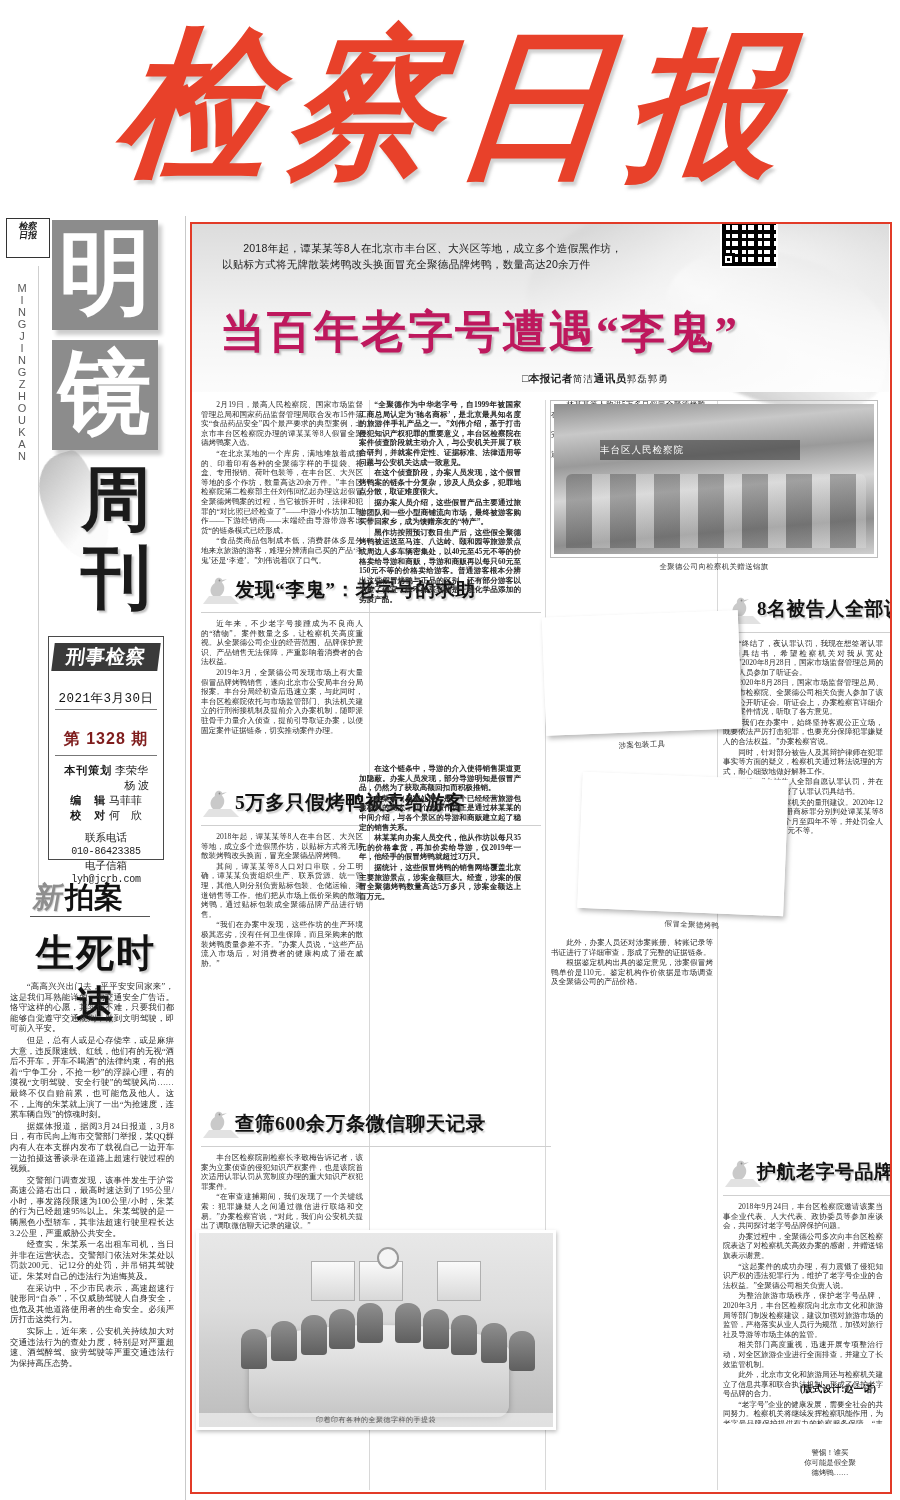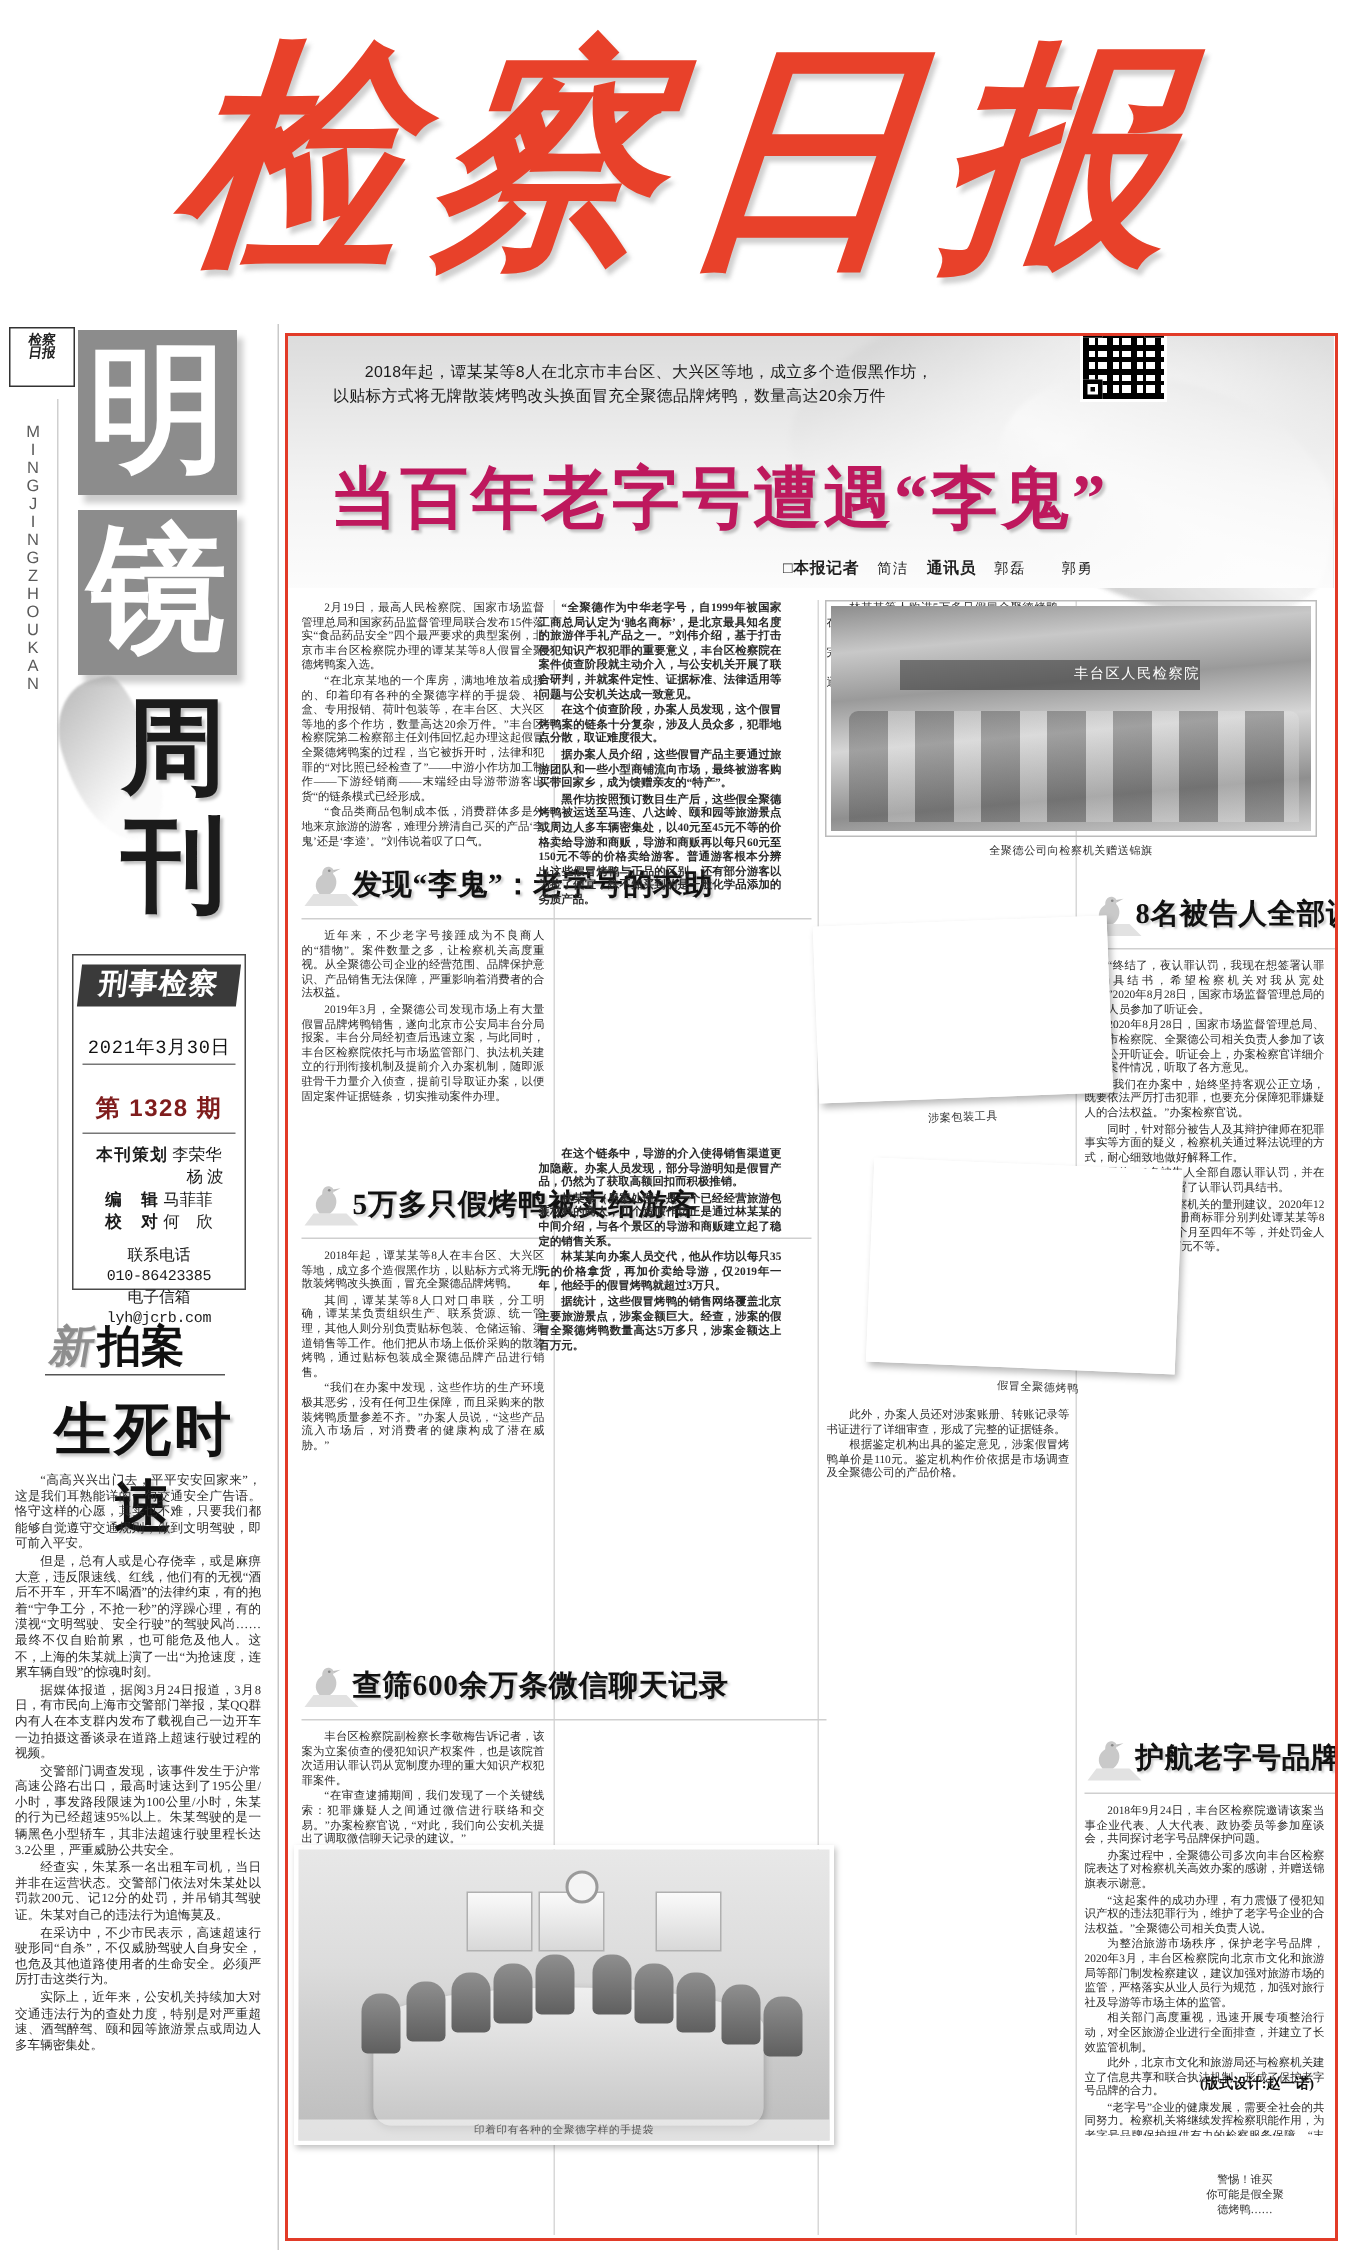--- a/index.html
+++ b/index.html
@@ -186,7 +186,7 @@
     font-size: 10.5px; color: #222; font-family: "Liberation Serif", serif;
   }
   .byline .bx { font-weight: bold; letter-spacing: .5px; }
-  .byline .nm { font-size: 9.5px; letter-spacing: 1px; margin: 0 12px; }
+  .byline .nm { font-size: 9.5px; letter-spacing: 1px; margin: 0 0; }
 
   
   .cols { position:absolute; left: 7px; top: 176px; width: 686px; height: 1090px; }

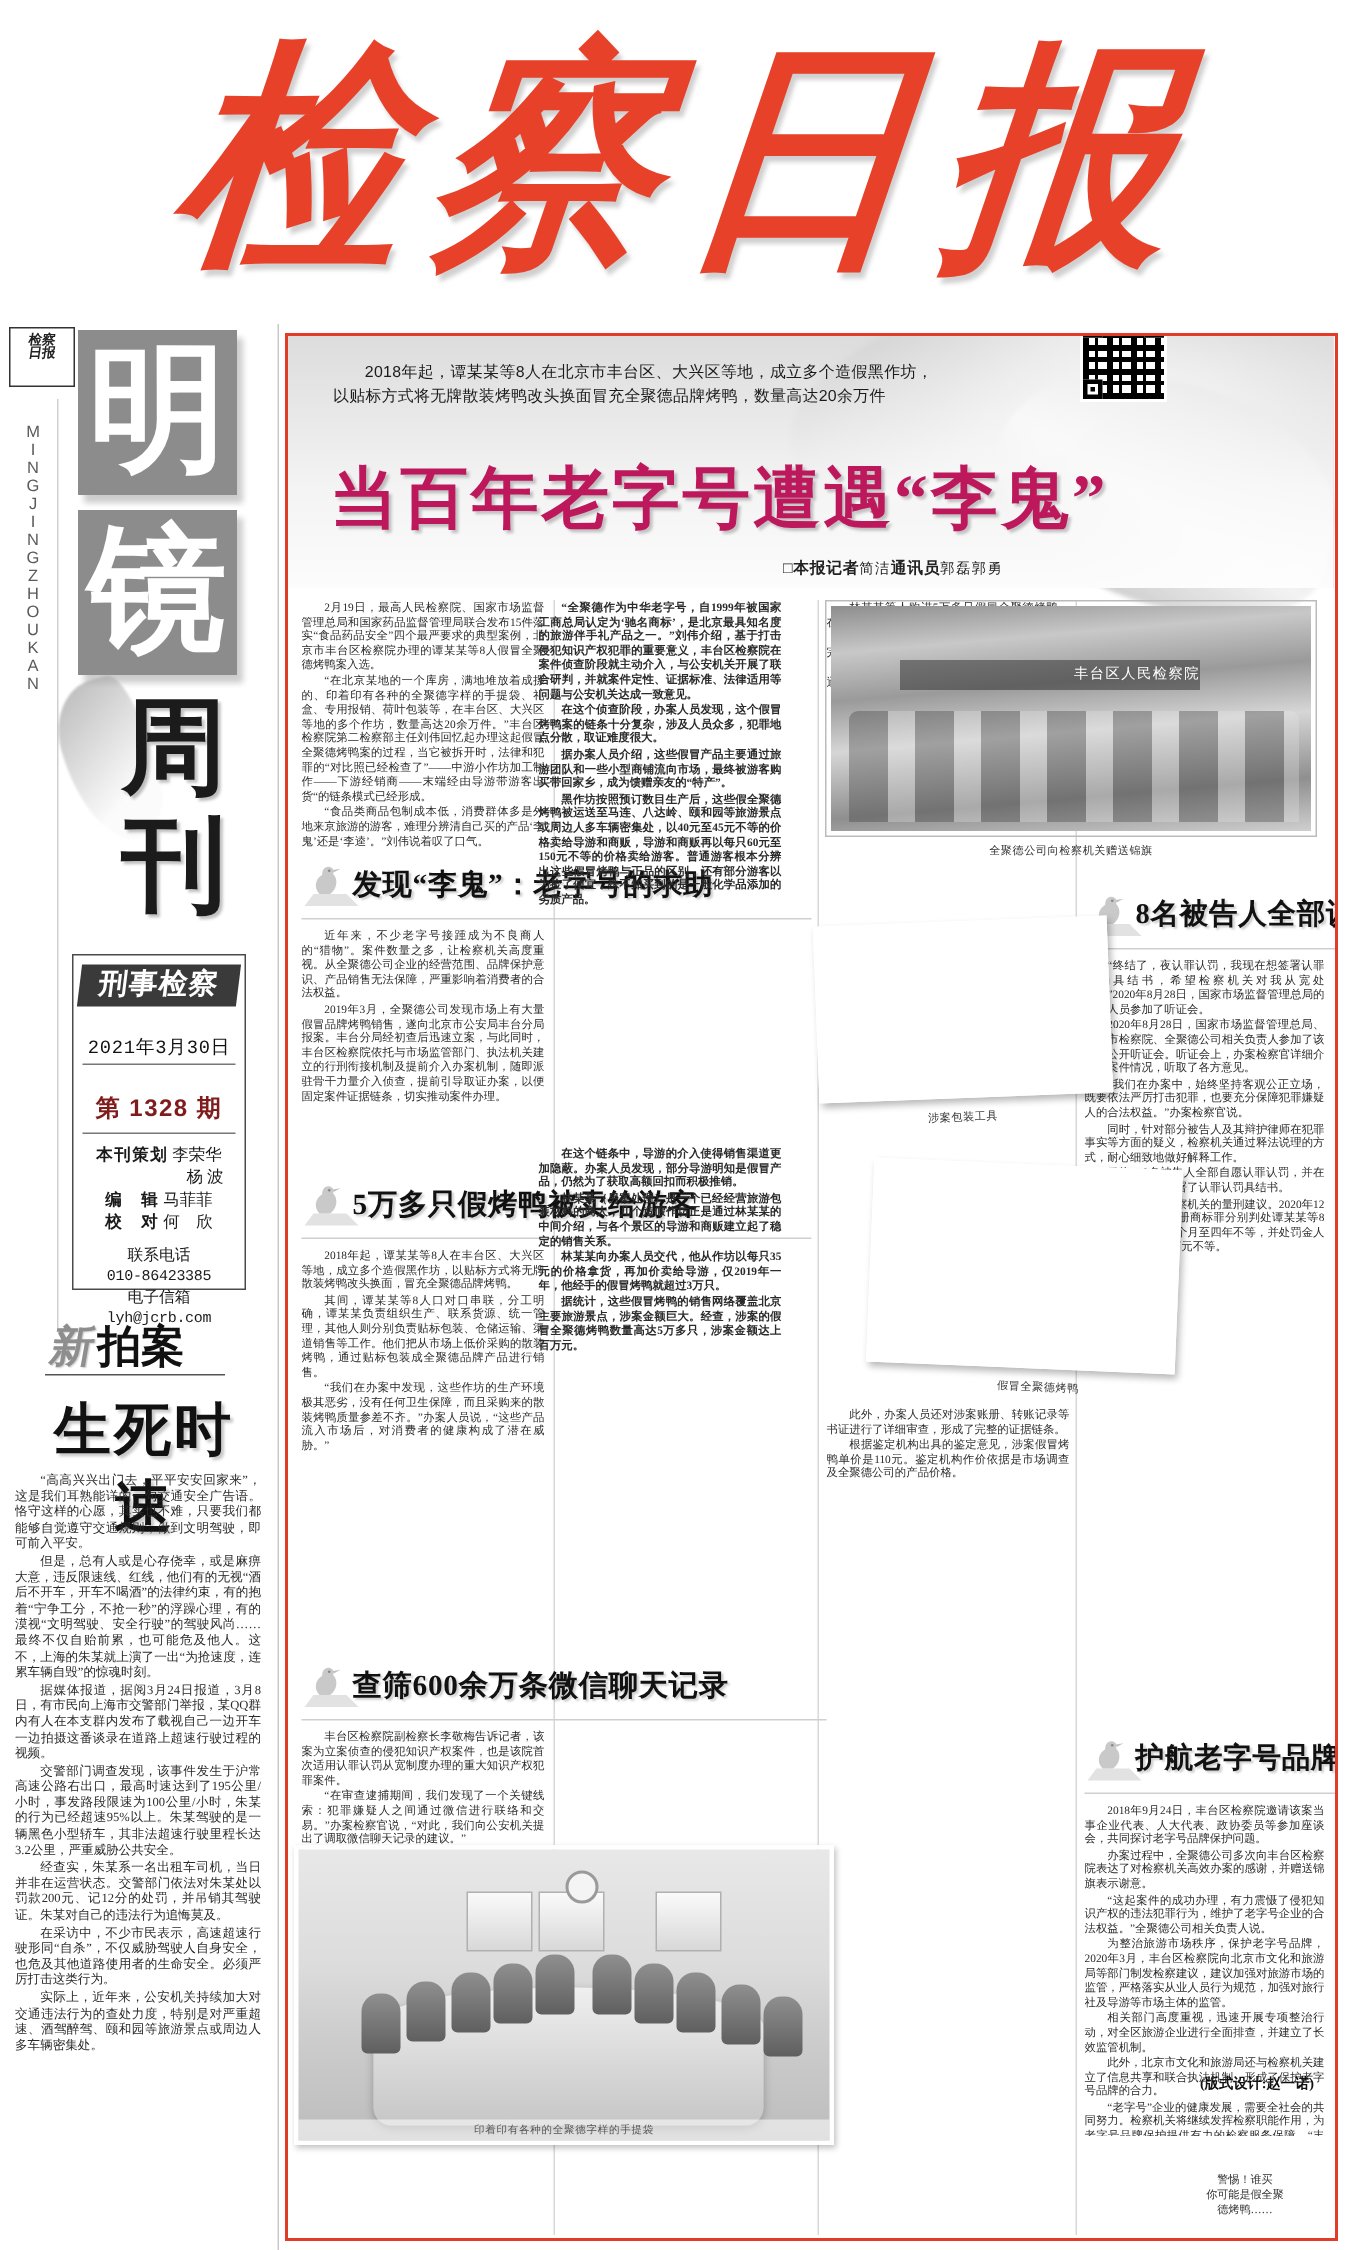--- a/index.html
+++ b/index.html
@@ -237,7 +237,7 @@
   .photo-topright .banner {
     position:absolute; left: 46px; top: 36px; width: 200px; height: 20px;
     background: rgba(40,40,40,.5); color:#fff; font-size:9.5px; line-height:20px;
-    text-align:right; letter-spacing:1px;padding-left:36px;
+    text-align:left; letter-spacing:1px;
   }
   .photo-topright .people {
     position:absolute; left: 12px; bottom: 6px; width: 300px; height: 74px;

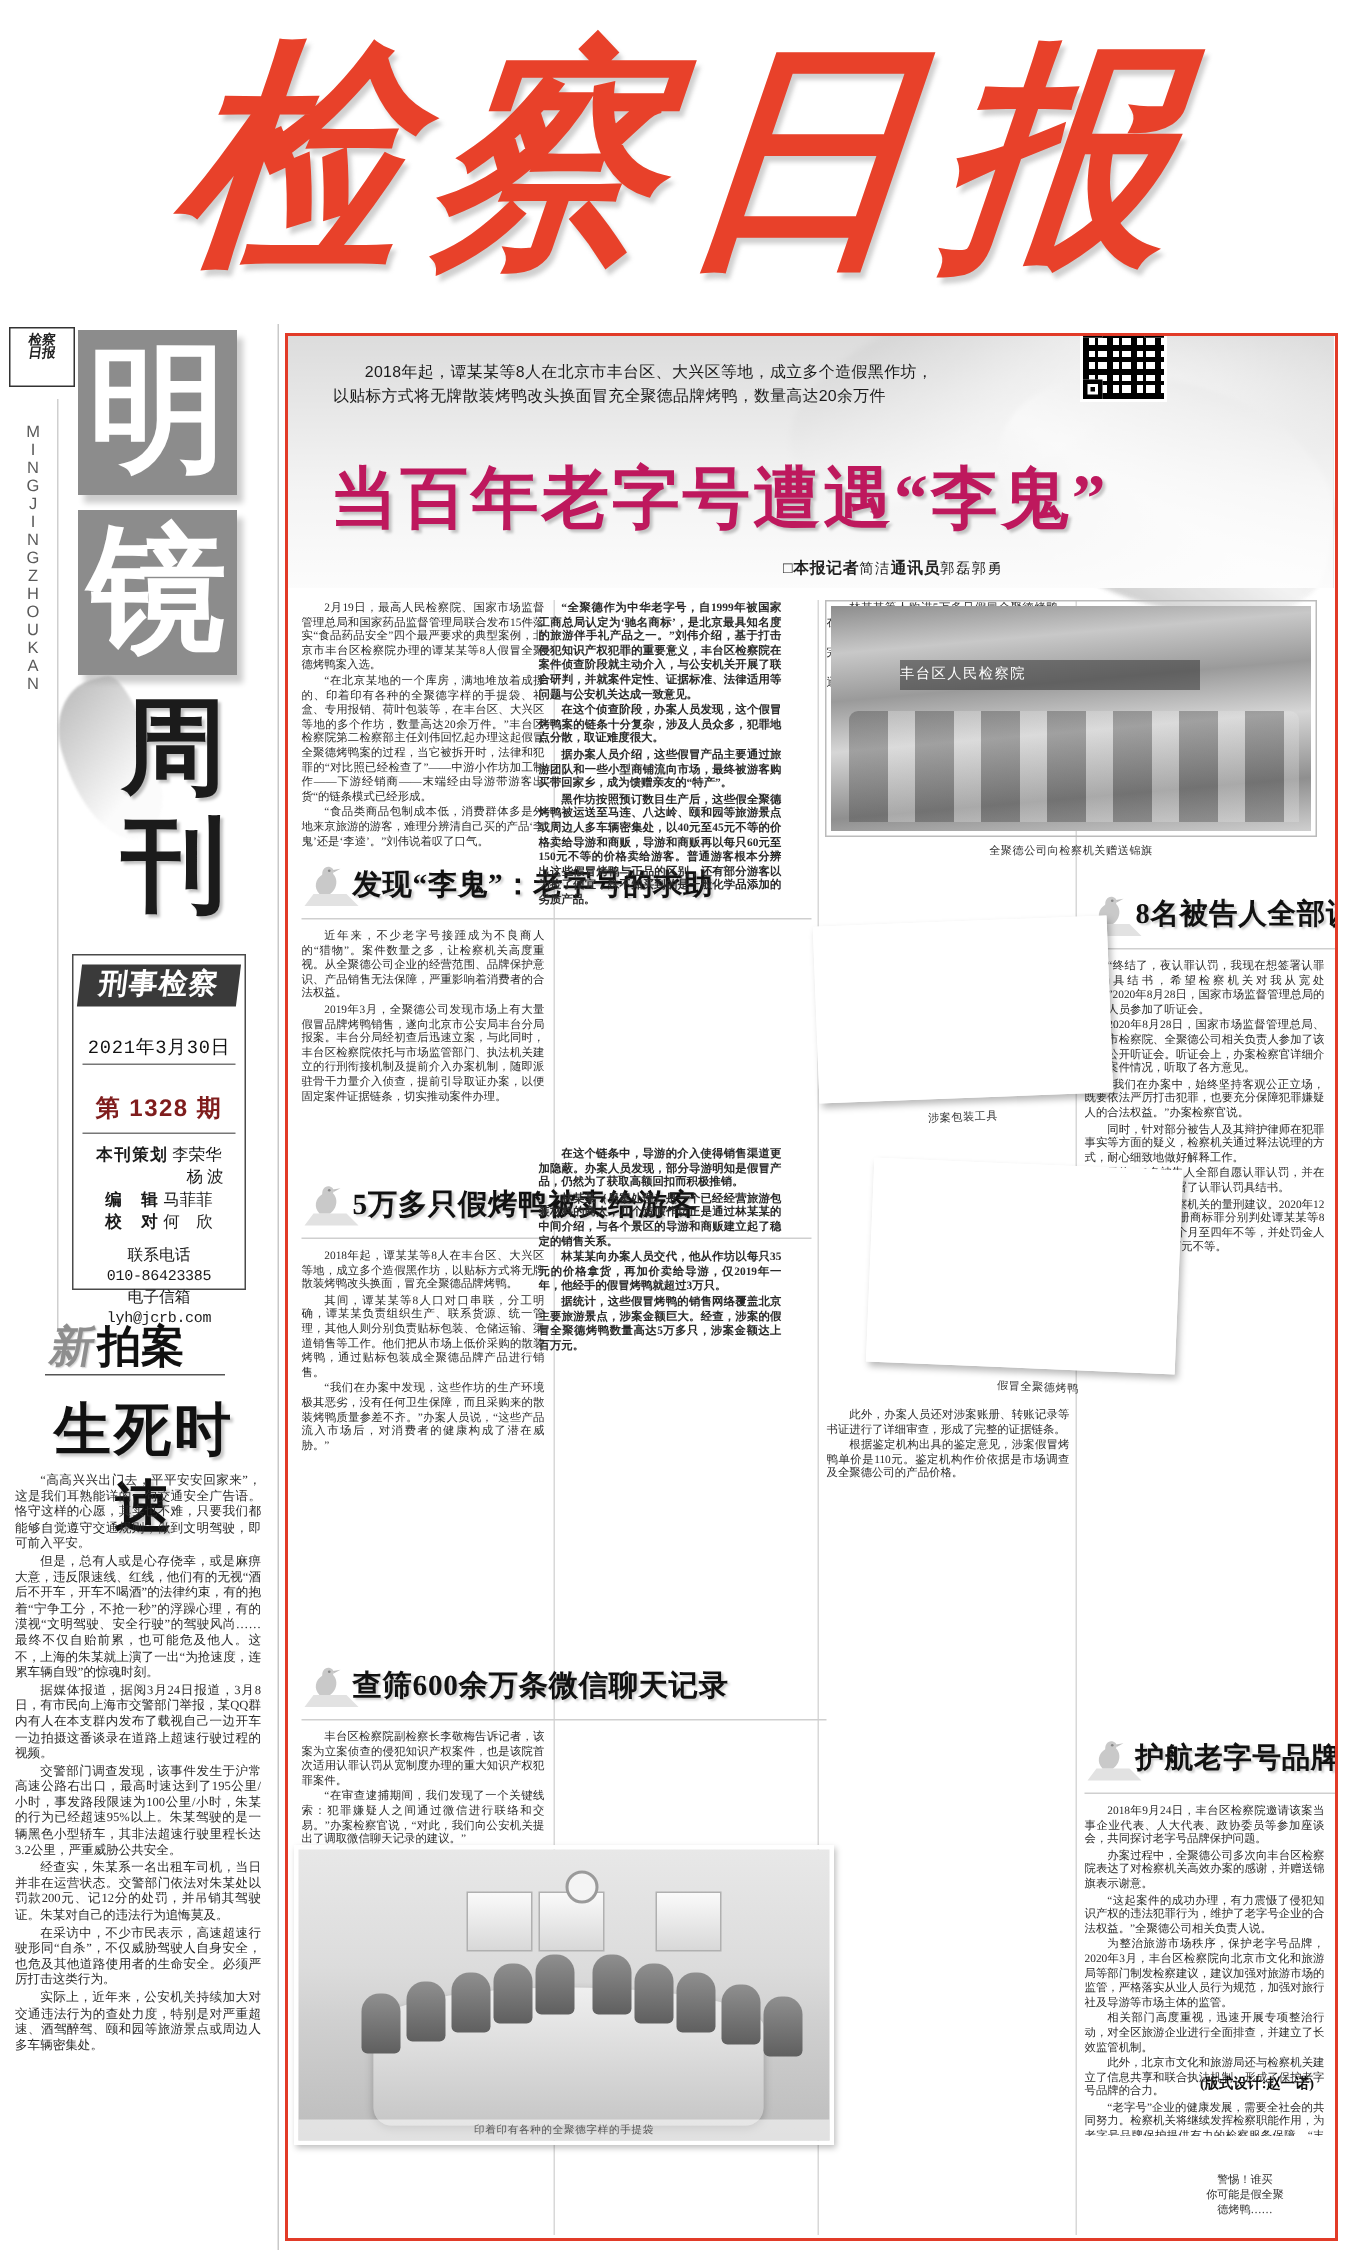--- a/index.html
+++ b/index.html
@@ -383,7 +383,7 @@
         <p>交警部门调查发现，该事件发生于沪常高速公路右出口，最高时速达到了195公里/小时，事发路段限速为100公里/小时，朱某的行为已经超速95%以上。朱某驾驶的是一辆黑色小型轿车，其非法超速行驶里程长达3.2公里，严重威胁公共安全。</p>
         <p>经查实，朱某系一名出租车司机，当日并非在运营状态。交警部门依法对朱某处以罚款200元、记12分的处罚，并吊销其驾驶证。朱某对自己的违法行为追悔莫及。</p>
         <p>在采访中，不少市民表示，高速超速行驶形同“自杀”，不仅威胁驾驶人自身安全，也危及其他道路使用者的生命安全。必须严厉打击这类行为。</p>
-        <p>实际上，近年来，公安机关持续加大对交通违法行为的查处力度，特别是对严重超速、酒驾醉驾、颐和园等旅游景点或周边人多车辆密集处。</p>
+        <p>实际上，近年来，公安机关持续加大对交通违法行为的查处力度，特别是对严重超速、酒驾醉驾、疲劳驾驶等严重交通违法行为保持高压态势。</p>
       </div>
 
   </div>

